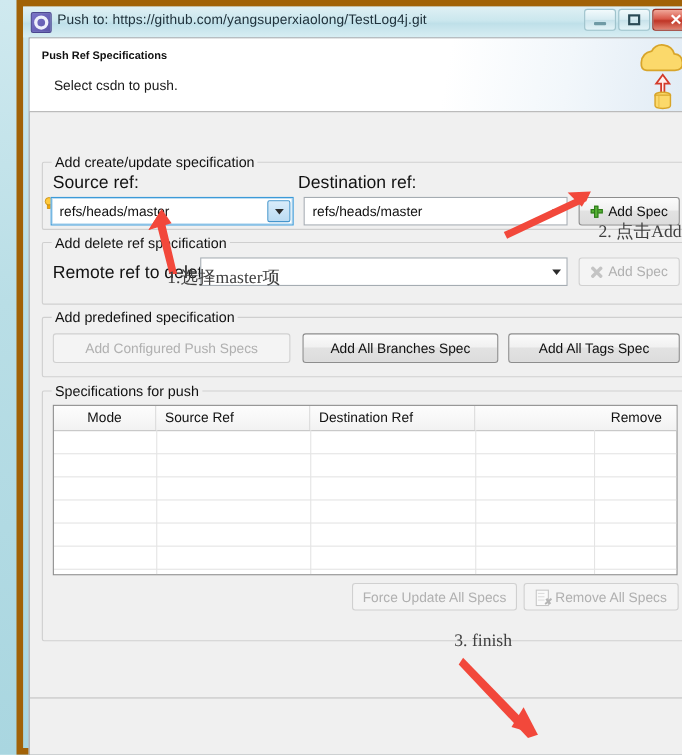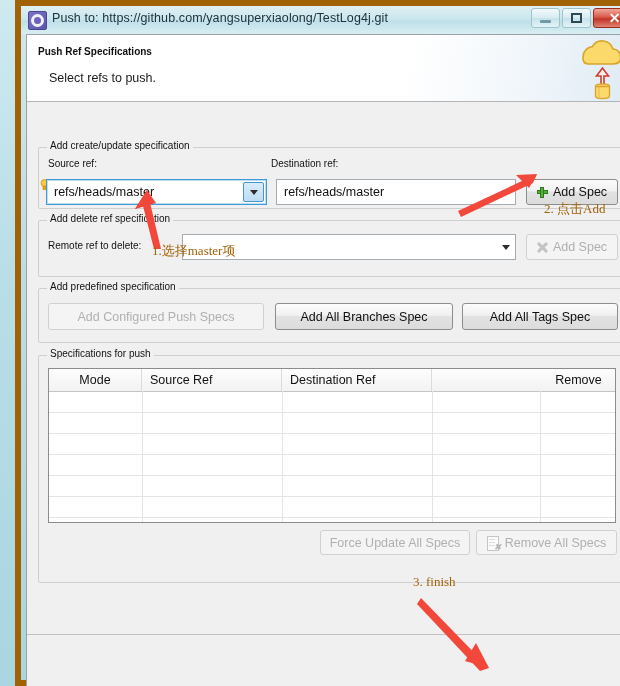--- a/index.html
+++ b/index.html
@@ -277,7 +277,7 @@
 
     <div id="banner">
       <div id="banner-title">Push Ref Specifications</div>
-      <div id="banner-sub">Select refs to push.</div>
+      <div id="banner-sub">Select csdn to push.</div>
       <svg id="push-art" viewBox="0 0 68 66">
         <rect x="0" y="0" width="68" height="66" fill="none"></rect>
         <path d="M16 22 q0.5 -9 9.5 -10.5 q3.5 -6.5 11 -5.5 q7.5 1 9.5 8 q7 0.5 7.5 8 q0.4 6.5 -7 7 L21 29 q-5.5 -0.5 -5 -7 z" fill="#fbd96b" stroke="#d8a52a" stroke-width="1.6" stroke-linejoin="round"></path>

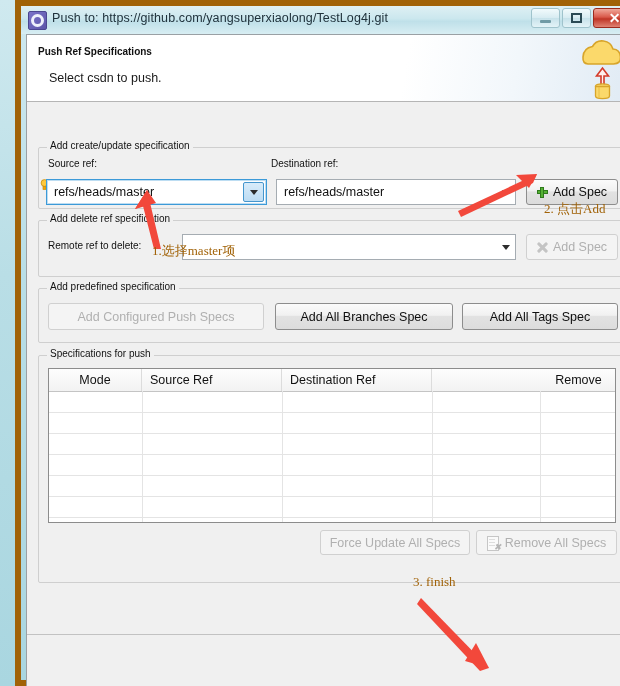--- a/index.html
+++ b/index.html
@@ -103,7 +103,7 @@
     position:absolute; top:-8px; left:8px;
     background:#f0f0f0;
     padding:0 3px;
-    font-size:10px; color:#111;
+    font-size:13px; color:#111;
     white-space:nowrap;
   }
 

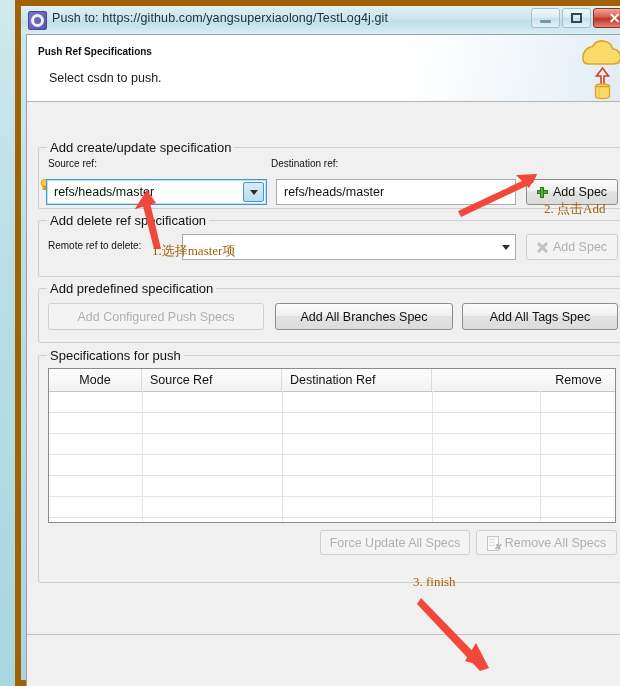--- a/index.html
+++ b/index.html
@@ -107,7 +107,7 @@
     white-space:nowrap;
   }
 
-  .fieldlabel { position:absolute; font-size:10px; color:#111; white-space:nowrap; }
+  .fieldlabel { position:absolute; font-size:16px; color:#111; white-space:nowrap; }
 
   
   .combo {

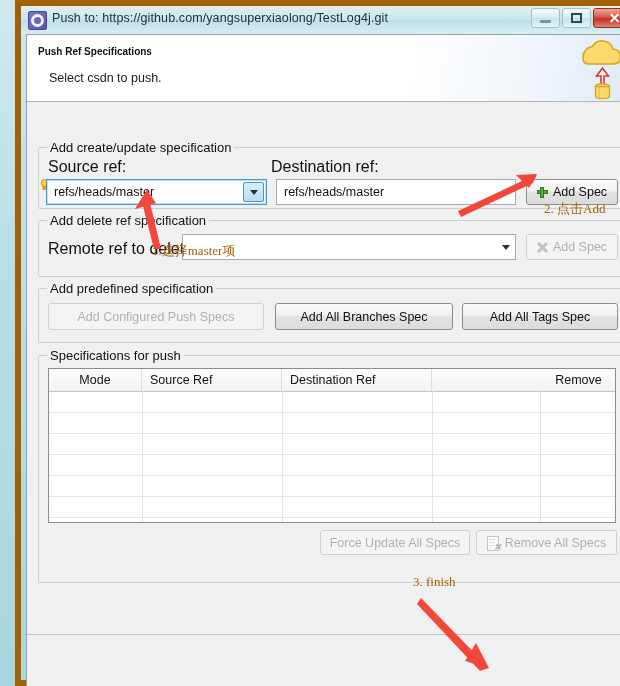--- a/index.html
+++ b/index.html
@@ -229,9 +229,9 @@
   
   .anno-text {
     position:absolute;
-    color:#a16207;
+    color:#404040;
     font-family:"Liberation Serif", serif;
-    font-size:13px;
+    font-size:16px;
     white-space:nowrap;
   }
   .anno-svg { position:absolute; left:0; top:0; width:620px; height:686px; pointer-events:none; }

